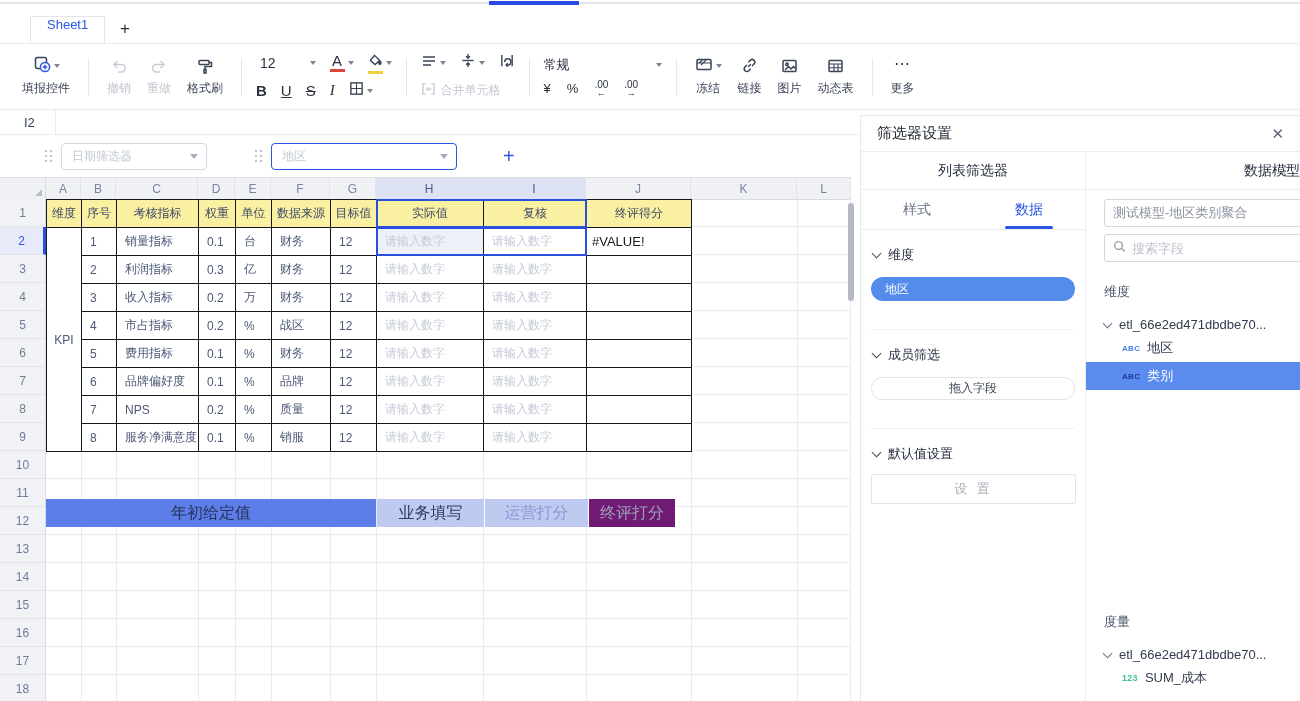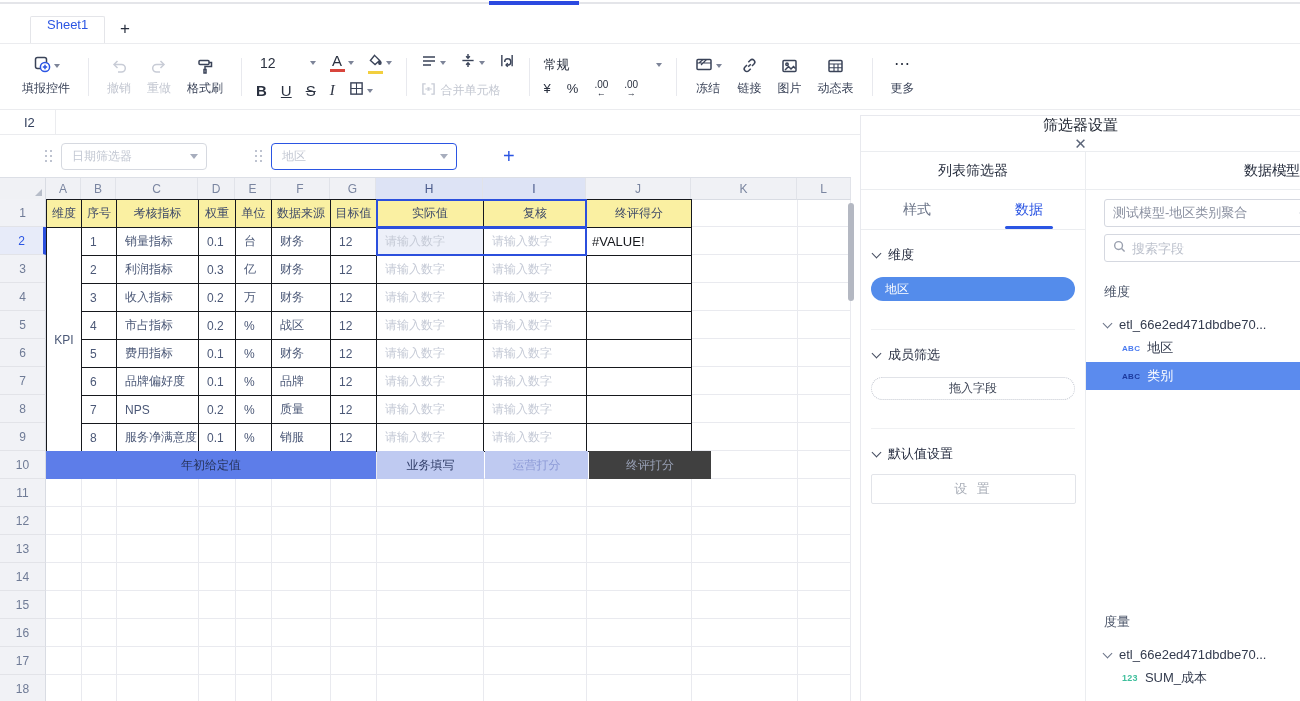--- a/index.html
+++ b/index.html
@@ -113,7 +113,7 @@
   .panel { position:absolute; left:860px; top:115px; width:440px; height:586px; background:#fff;
     border-left:1px solid #e8e9ee; border-top:1px solid #e8e9ee; }
   .p-header { height:36px; display:flex; align-items:center; justify-content:space-between; padding:0 16px;
-    border-bottom:1px solid #ebedf0;flex-direction:column; }
+    border-bottom:1px solid #ebedf0; }
   .p-title { font-size:15px; color:#1e2430; font-weight:500; }
   .p-close { font-size:15px; color:#5a6478; cursor:pointer; }
   .p-subheader { height:38px; display:flex; border-bottom:1px solid #ebedf0; }

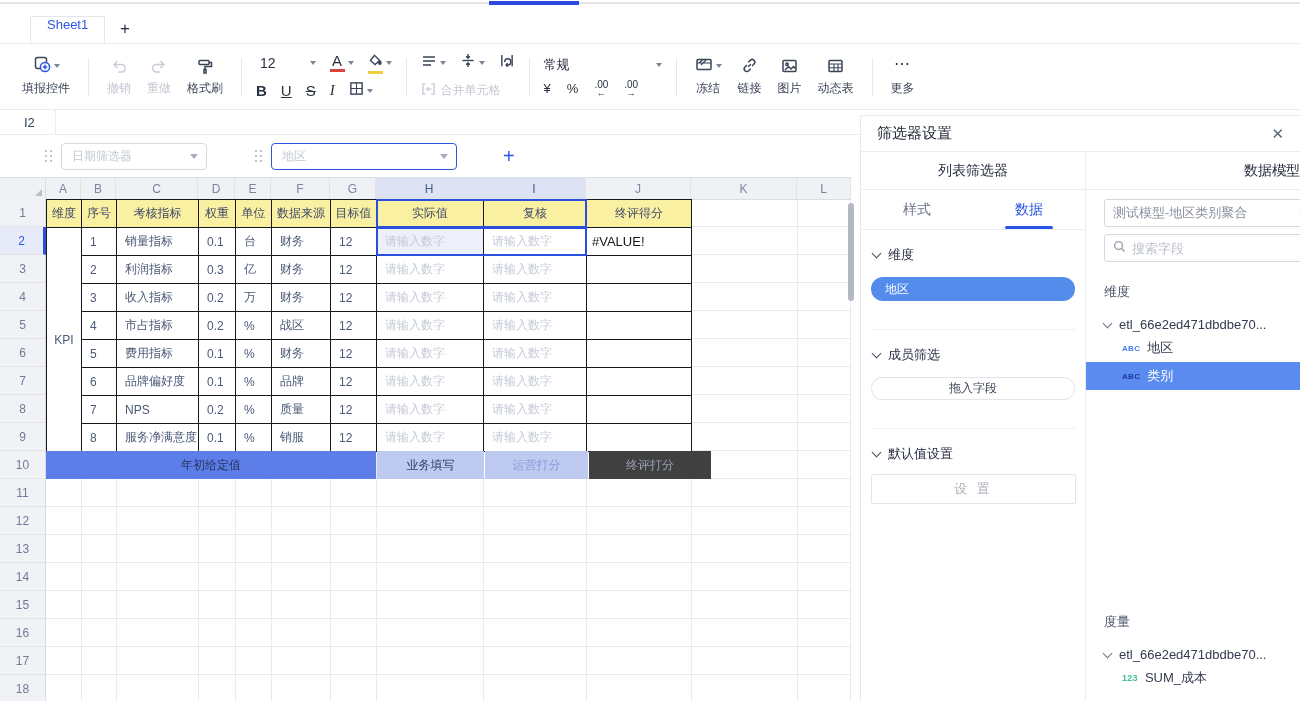--- a/index.html
+++ b/index.html
@@ -99,7 +99,7 @@
   .c.tint { background:#edf0f9; }
   .c.err { color:#15171c; padding-left:5px; font-size:13px; }
   .footer-row { position:absolute; left:46px; top:274px; height:28px; display:flex; gap:1px; }
-  .fcell { height:28px; display:flex; align-items:center; justify-content:center; font-size:12px; cursor:cell; }
+  .fcell { height:28px; display:flex; align-items:center; justify-content:center; font-size:16px; cursor:cell;margin-top:48px; }
   .f-blue { width:330px; background:#5d7de9; color:#26335b; font-weight:500; }
   .f-light1 { width:107px; background:#bfcaf1; color:#2e3b66; font-weight:500; }
   .f-light2 { width:103px; background:#bfcaf1; color:#8b99d6; }

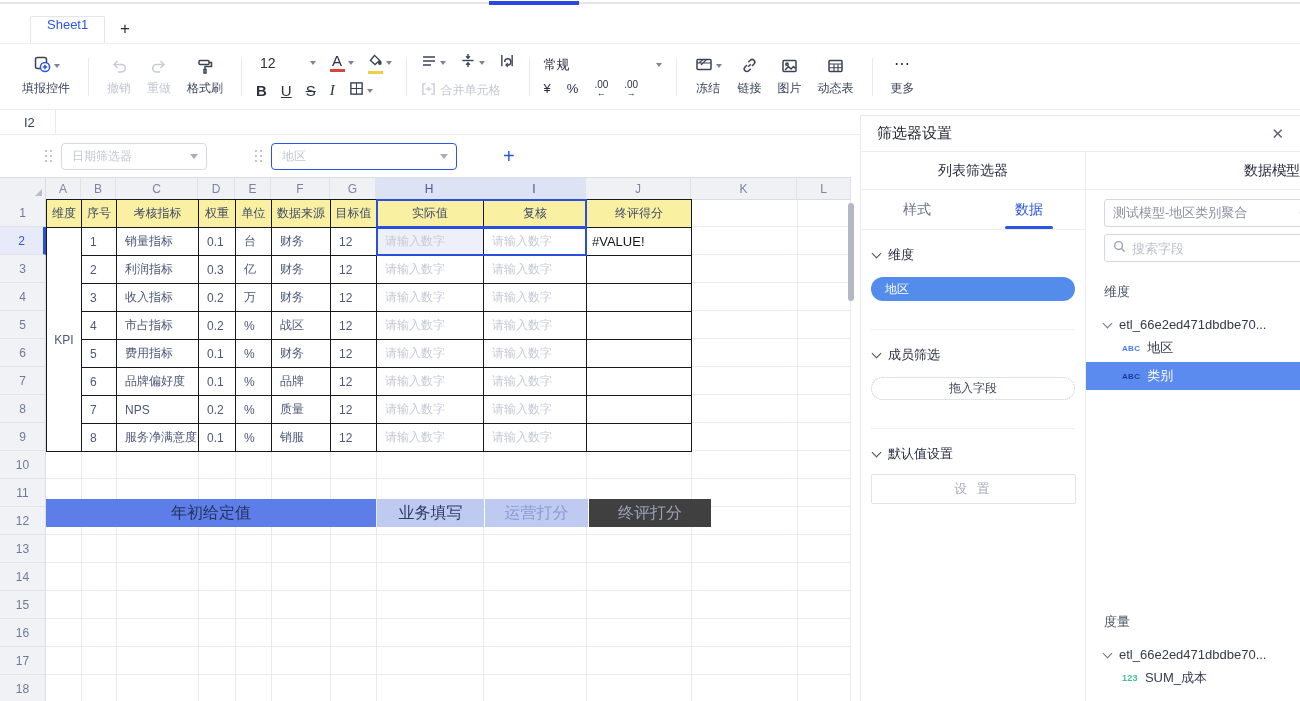--- a/index.html
+++ b/index.html
@@ -103,7 +103,7 @@
   .f-blue { width:330px; background:#5d7de9; color:#26335b; font-weight:500; }
   .f-light1 { width:107px; background:#bfcaf1; color:#2e3b66; font-weight:500; }
   .f-light2 { width:103px; background:#bfcaf1; color:#8b99d6; }
-  .f-red { width:122px; background:#404040; color:#98a0b5; }
+  .f-red { width:86px; background:#701a75; color:#98a0b5; }
   .selbox { position:absolute; border:2px solid #2b4fdd; pointer-events:none; }
   .sb1 { left:376px; top:22px; width:211px; height:29px; }
   .sb2 { left:376px; top:50px; width:211px; height:29px; }

